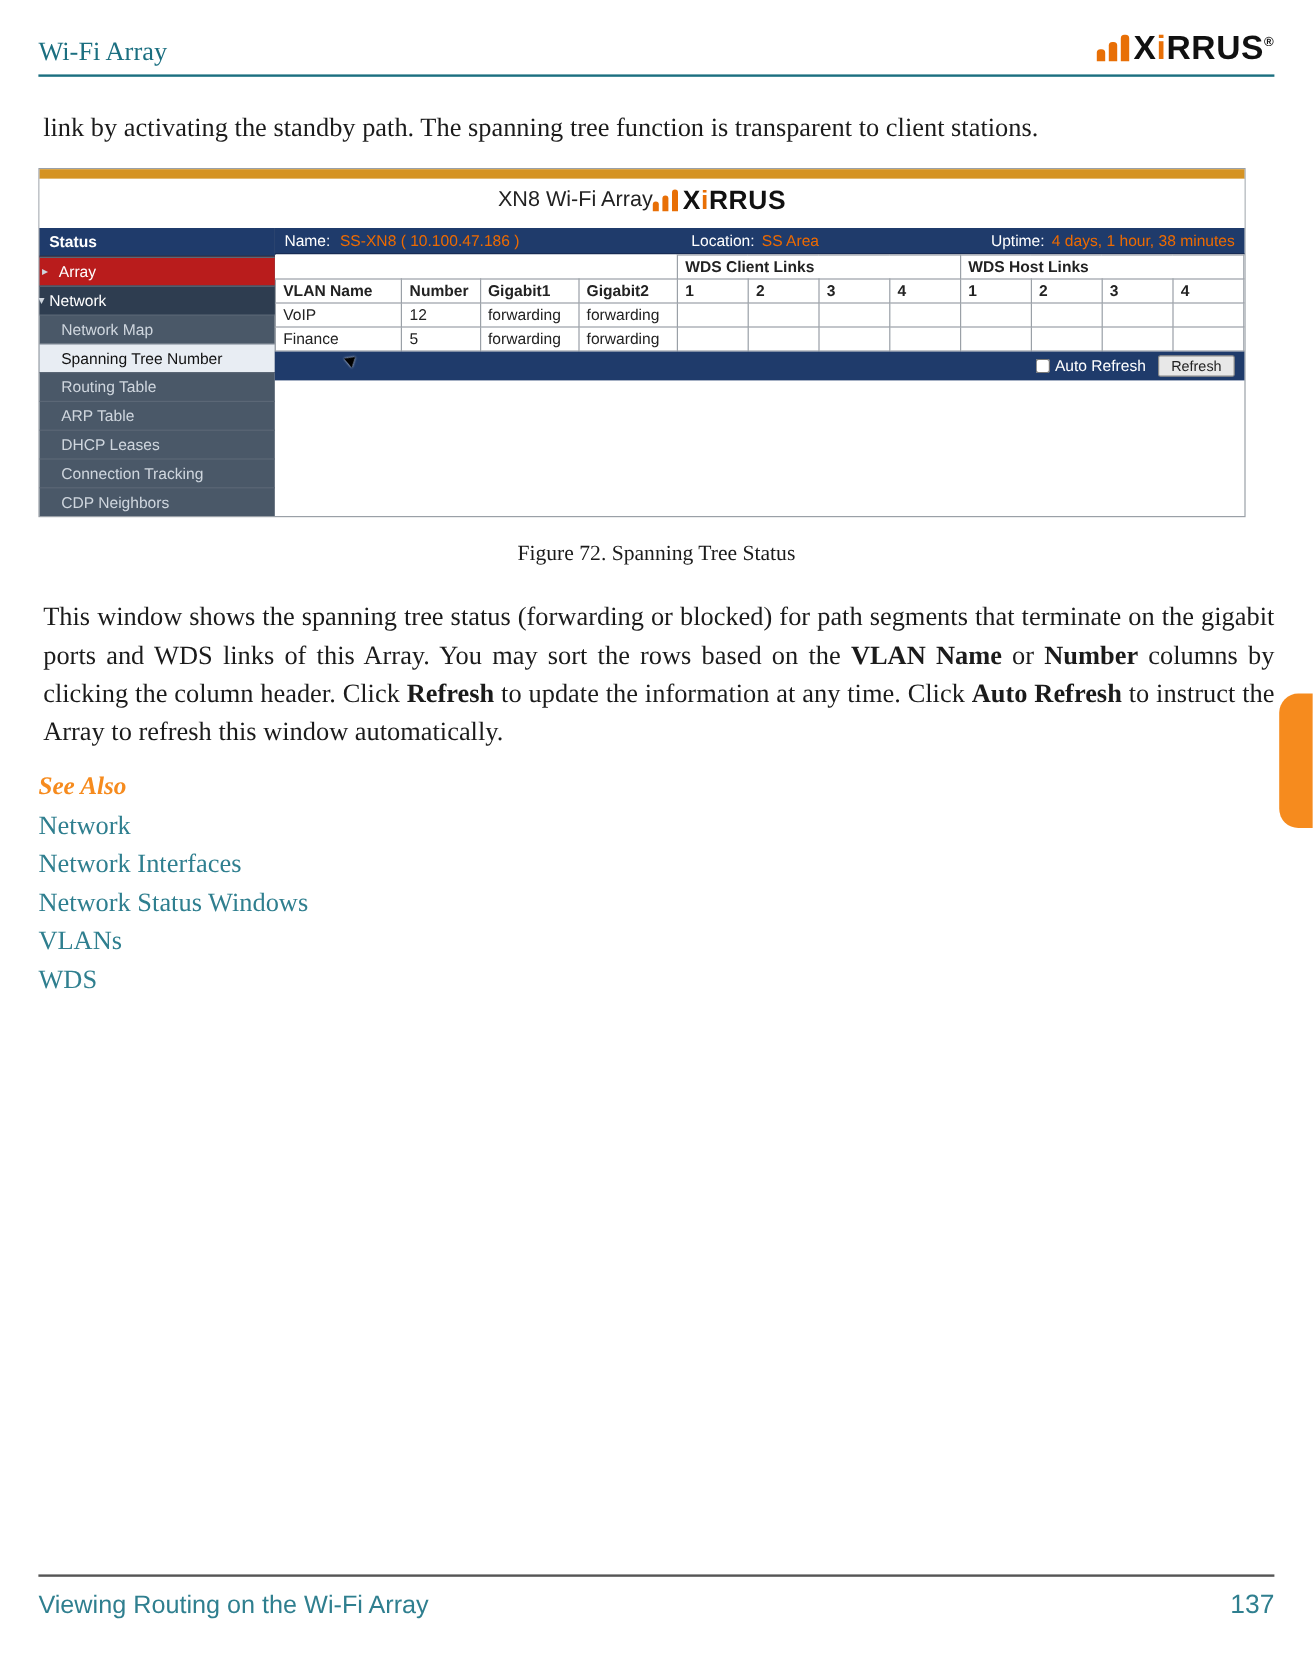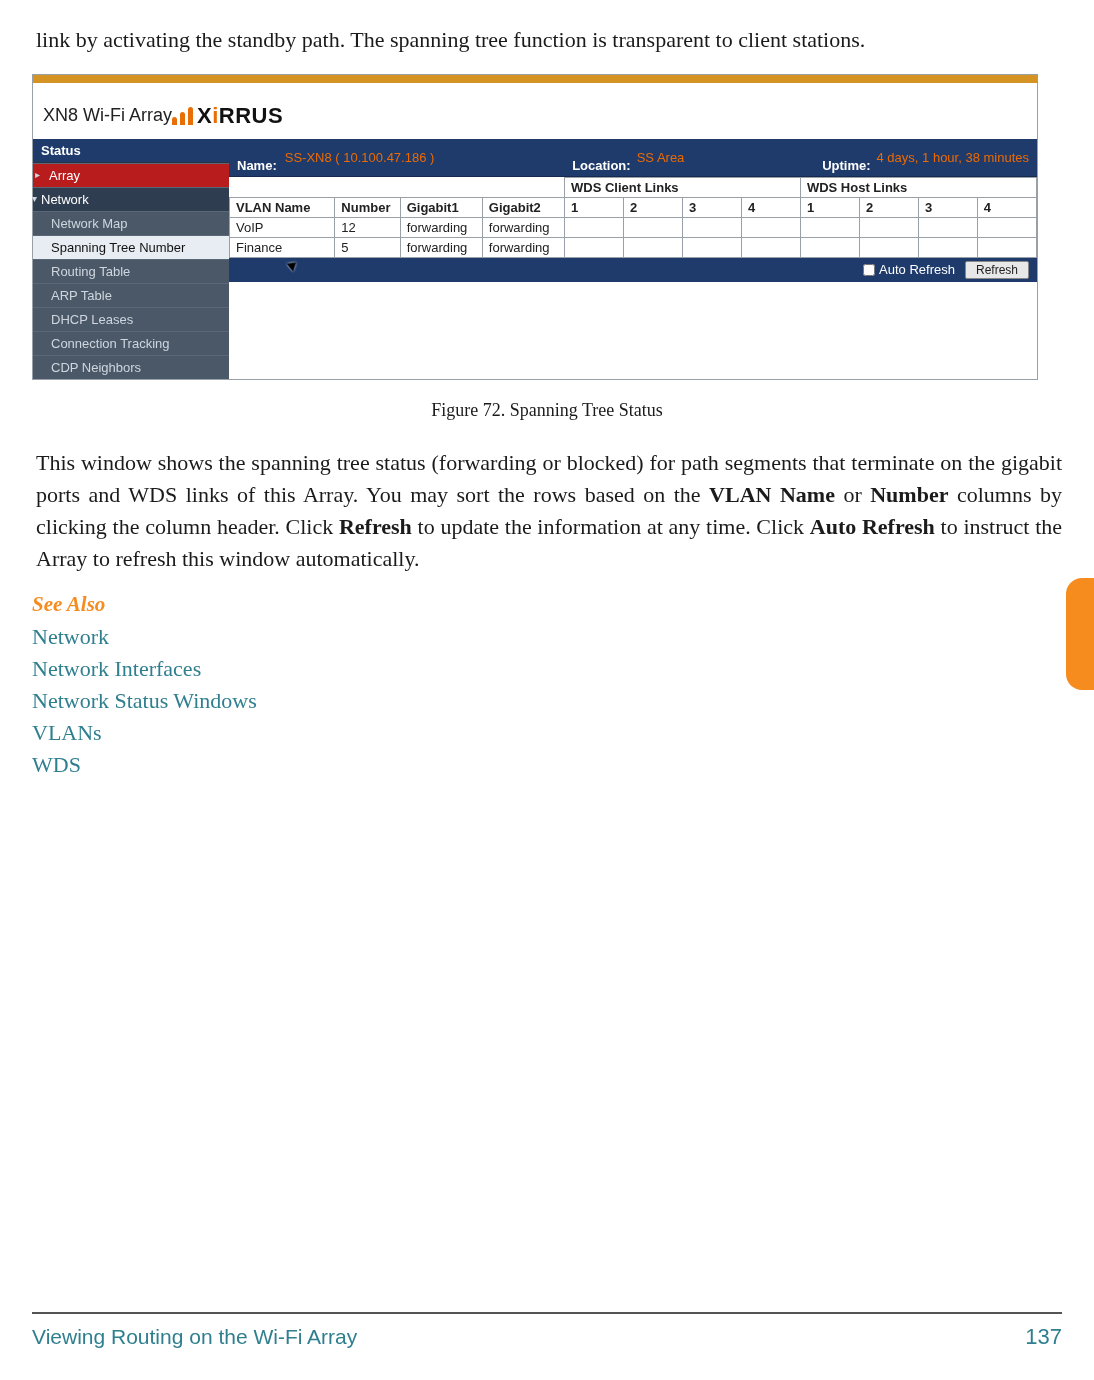--- a/index.html
+++ b/index.html
@@ -152,6 +152,17 @@
 
 <div class="page">
 
+  <div class="runhead">
+    <span class="runhead-title">Wi-Fi Array</span>
+    <span class="xirrus-logo">
+      <span class="bars">
+          <span></span>
+          <span></span>
+          <span></span>
+        </span>
+      <span class="txt">X<span class="i">i</span>RRUS<span class="r">®</span></span>
+    </span>
+  </div>
 
   <p class="para">link by activating the standby path. The spanning tree function is transparent to client stations.</p>
 

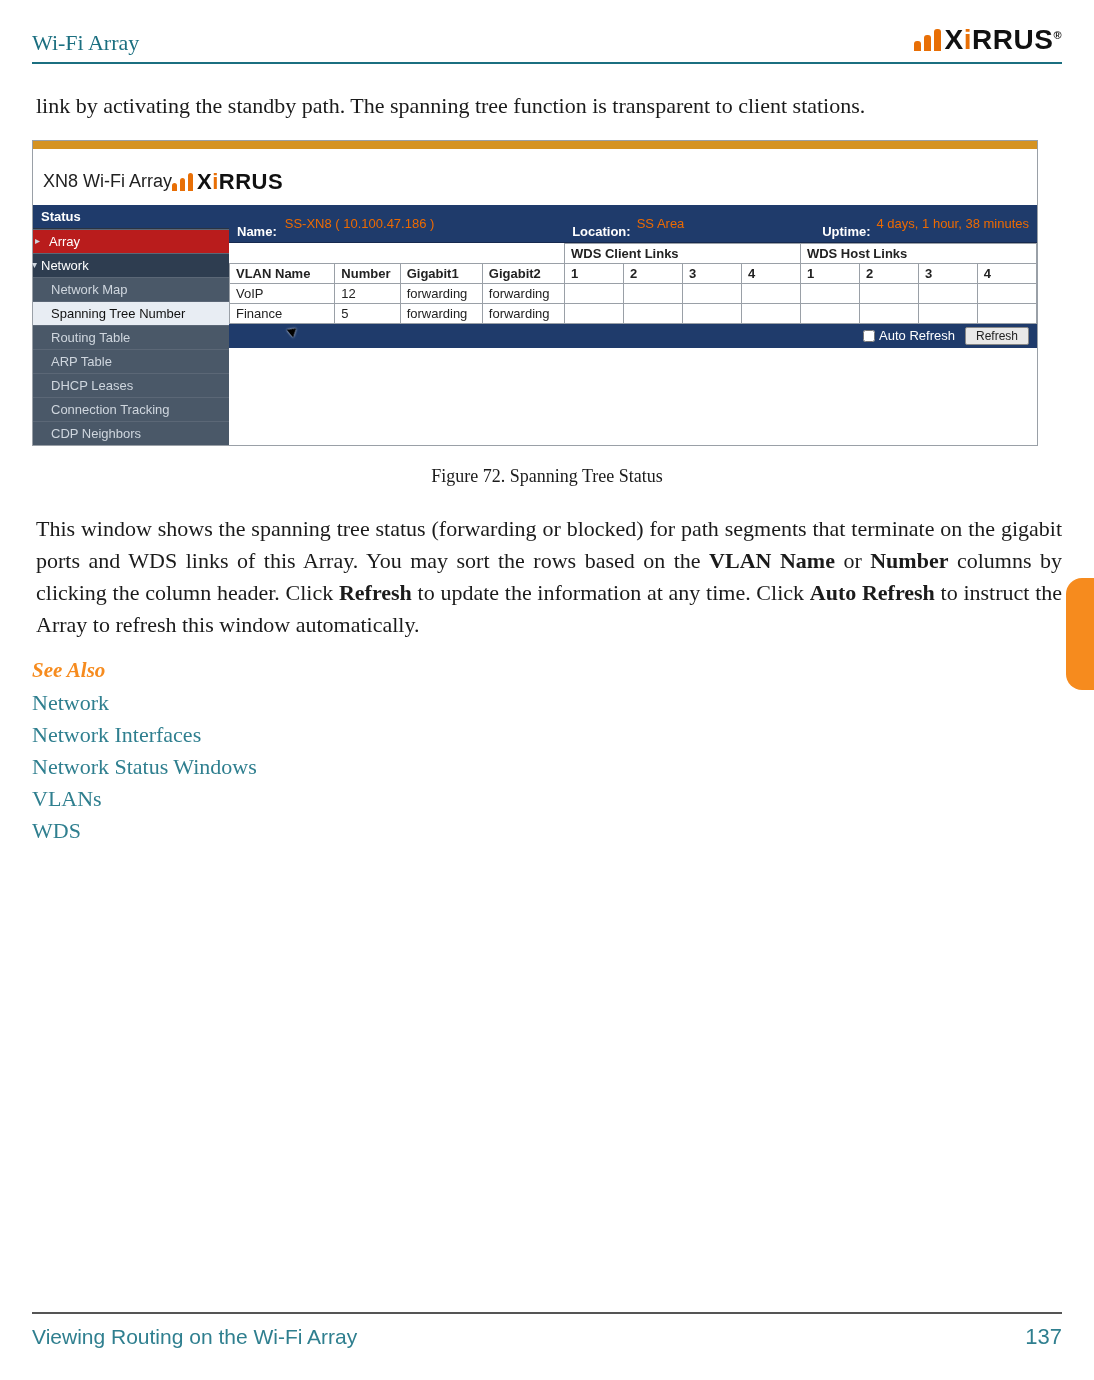--- a/index.html
+++ b/index.html
@@ -86,8 +86,8 @@
   }
   .shot .topbar{height:8px;background:#d59323;}
   .shot .titlebar{
-    display:flex;justify-content:flex-start;align-items:center;
-    padding:20px 10px 10px 10px;background:#fff;
+    display:flex;justify-content:center;align-items:center;
+    padding:5px 10px 10px 10px;background:#fff;
   }
   .shot .titlebar .prod{font-size:18px;color:#222;}
   .shot .titlebar .xirrus-logo .txt{font-size:22px;}

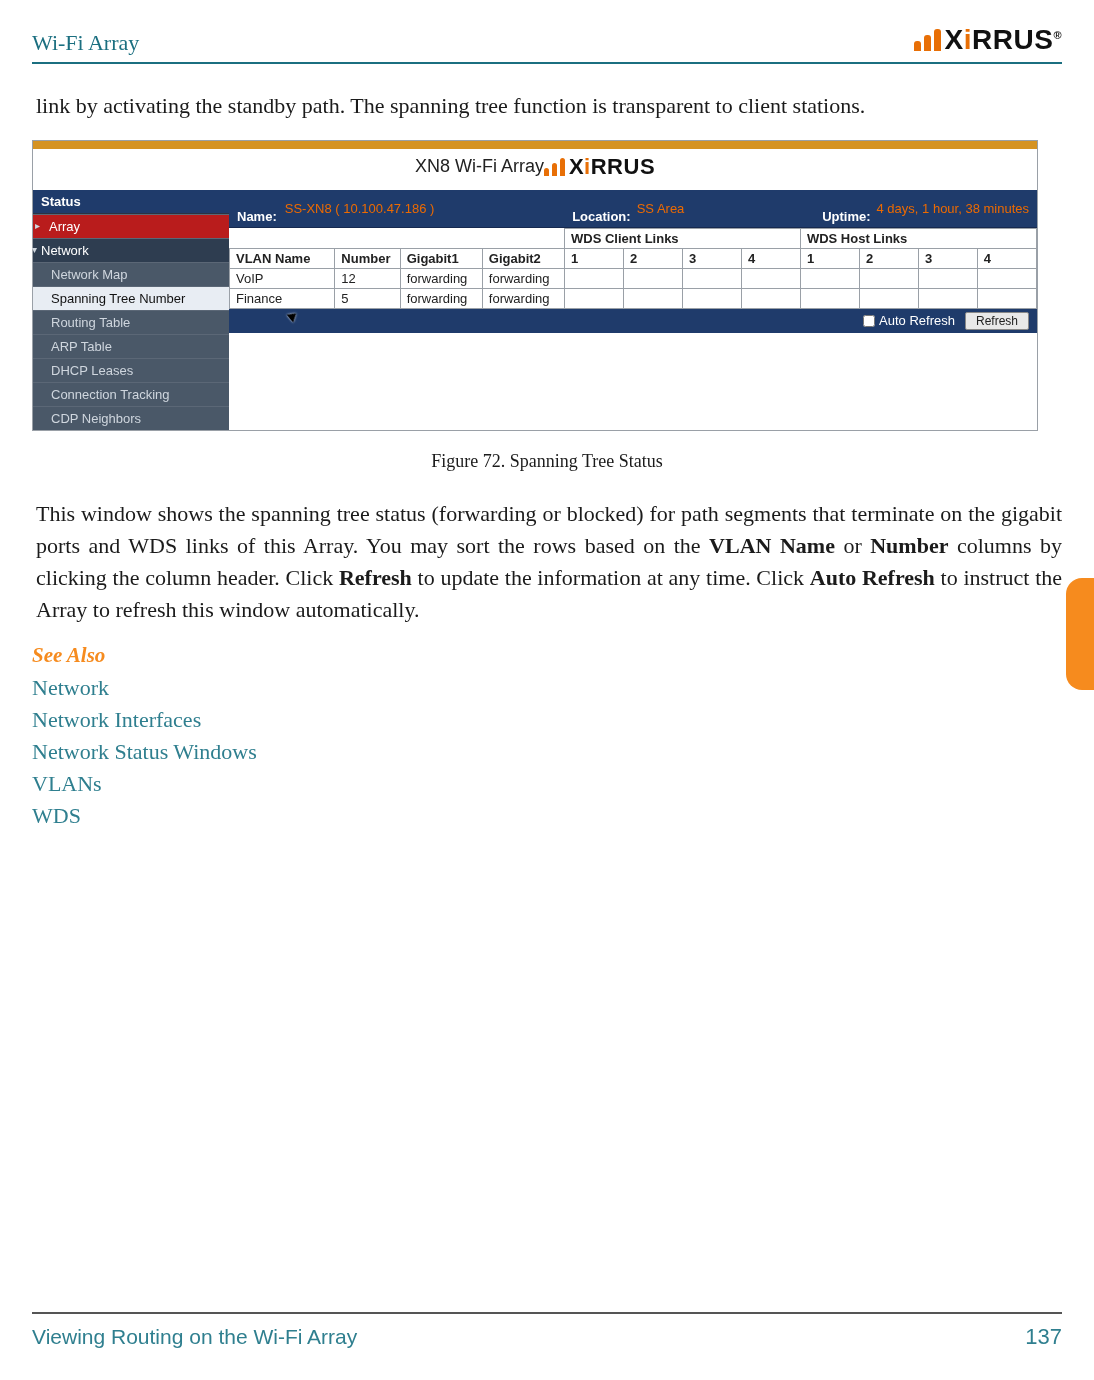--- a/index.html
+++ b/index.html
@@ -117,7 +117,7 @@
     display:flex;padding:3px 8px;gap:8px;align-items:center;
     border-bottom:1px solid #16294f;
   }
-  .panel .metabar .lbl{font-weight:bold;margin-top:16px;}
+  .panel .metabar .lbl{font-weight:normal;}
   .panel .metabar .val{color:#ed6a00;margin-right:18px;}
   .panel .metabar .spacer{flex:1;}
   .panel .metabar .grp{display:flex;gap:6px;align-items:center;}

